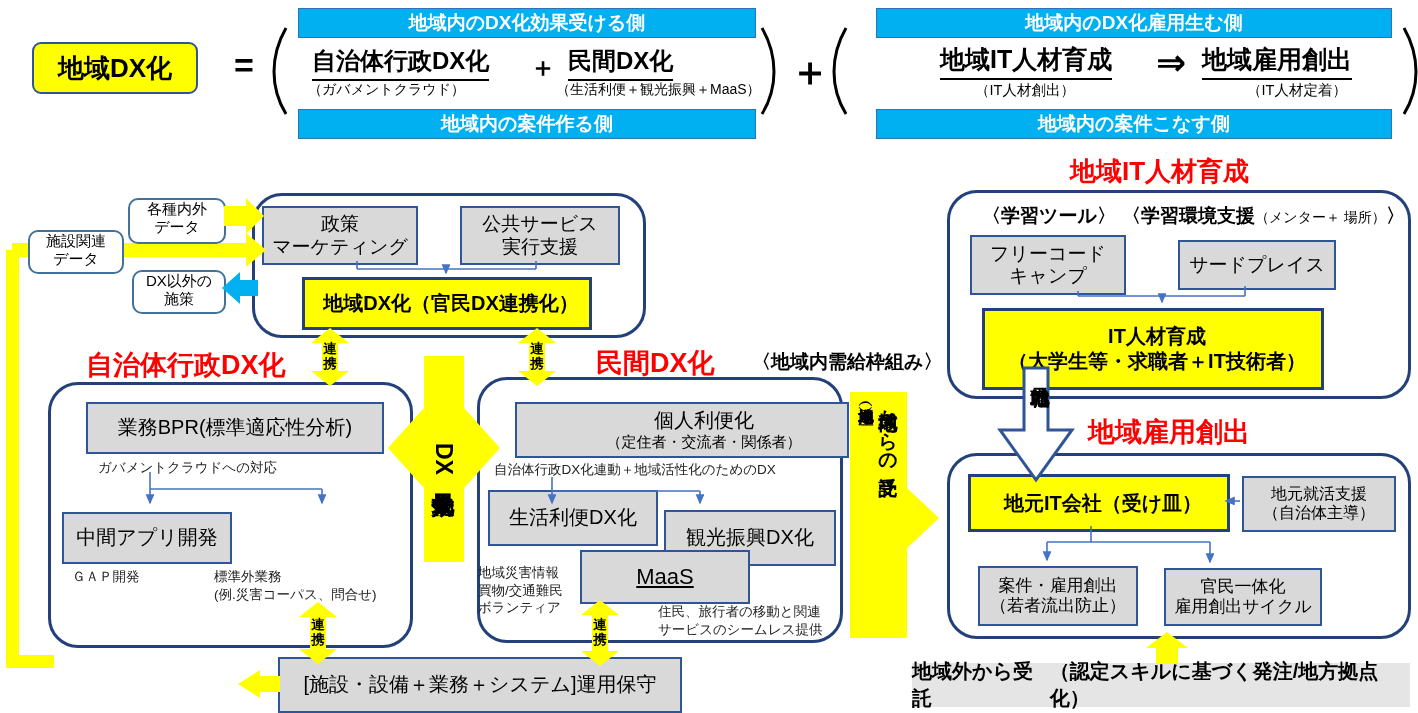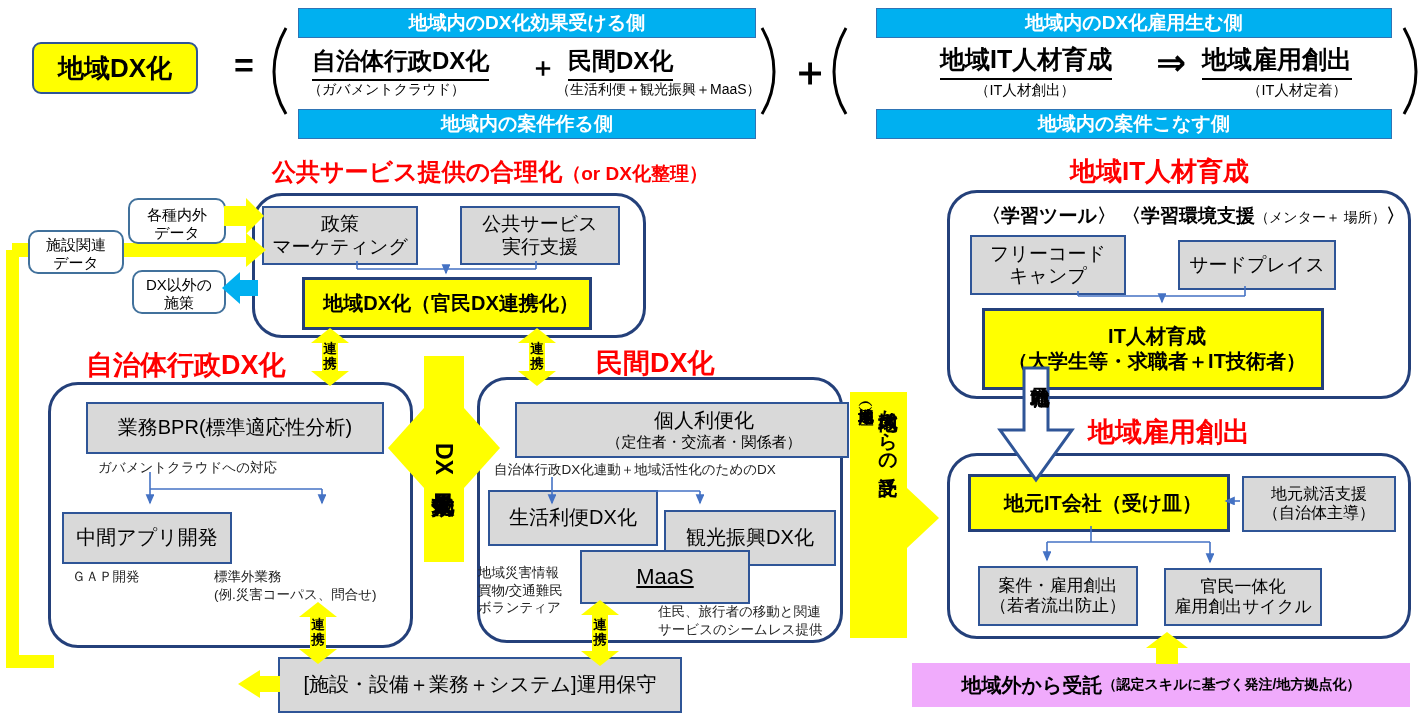--- a/index.html
+++ b/index.html
@@ -103,9 +103,6 @@
   <div class="abs wbox" style="left:132px;top:270px;width:90px;height:40px;"><span>DX以外の
 施策</span></div>
 
-  <div class="abs rtitle" style="left:272px;top:156px;font-size:24px;">
-    <span>公共サービス提供の合理化</span><span style="font-size:19px;">（or DX化整理）</span>
-  </div>
   <div class="abs container" style="left:252px;top:193px;width:388px;height:139px;"></div>
   <div class="abs gbox" style="left:262px;top:206px;width:152px;height:55px;font-size:19px;"><span>政策
 マーケティング</span></div>

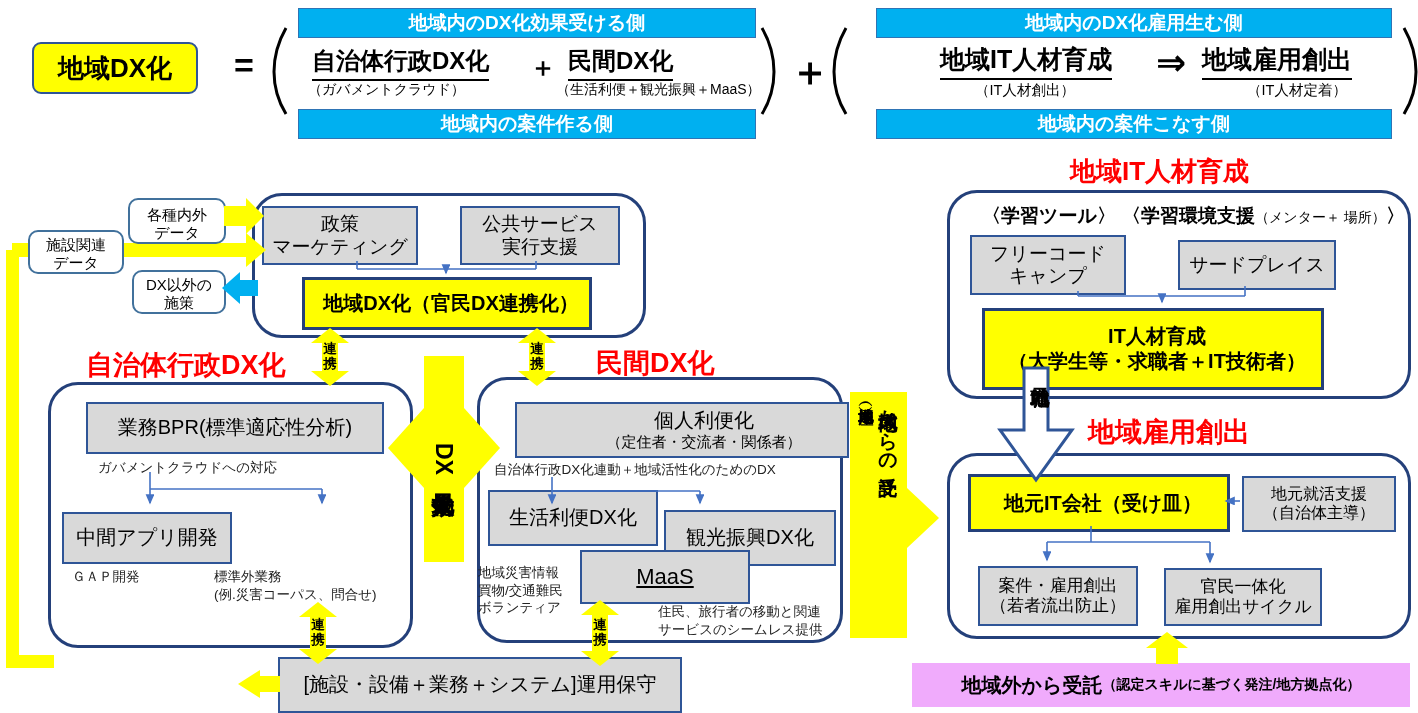--- a/index.html
+++ b/index.html
@@ -22,7 +22,7 @@
     justify-content:center;text-align:center;font-size:20px;line-height:1.18;white-space:pre-line;z-index:3;}
   .ybox{background:#FFFF00;border:3px solid #24407A;display:flex;flex-direction:column;align-items:center;
     justify-content:center;text-align:center;font-weight:bold;font-size:20px;line-height:1.25;white-space:pre-line;z-index:3;padding-left:8px;}
-  .wbox{background:#fff;border:2px solid #41719C;border-radius:10px;display:flex;align-items:flex-end;
+  .wbox{background:#fff;border:2px solid #41719C;border-radius:10px;display:flex;align-items:flex-start;
     justify-content:center;text-align:center;font-size:15px;line-height:1.2;white-space:pre-line;z-index:3;}
   .rtitle{color:#FF0000;font-weight:bold;white-space:nowrap;z-index:3;}
   .note{font-size:13.5px;color:#222;line-height:1.3;white-space:pre-line;z-index:3;}

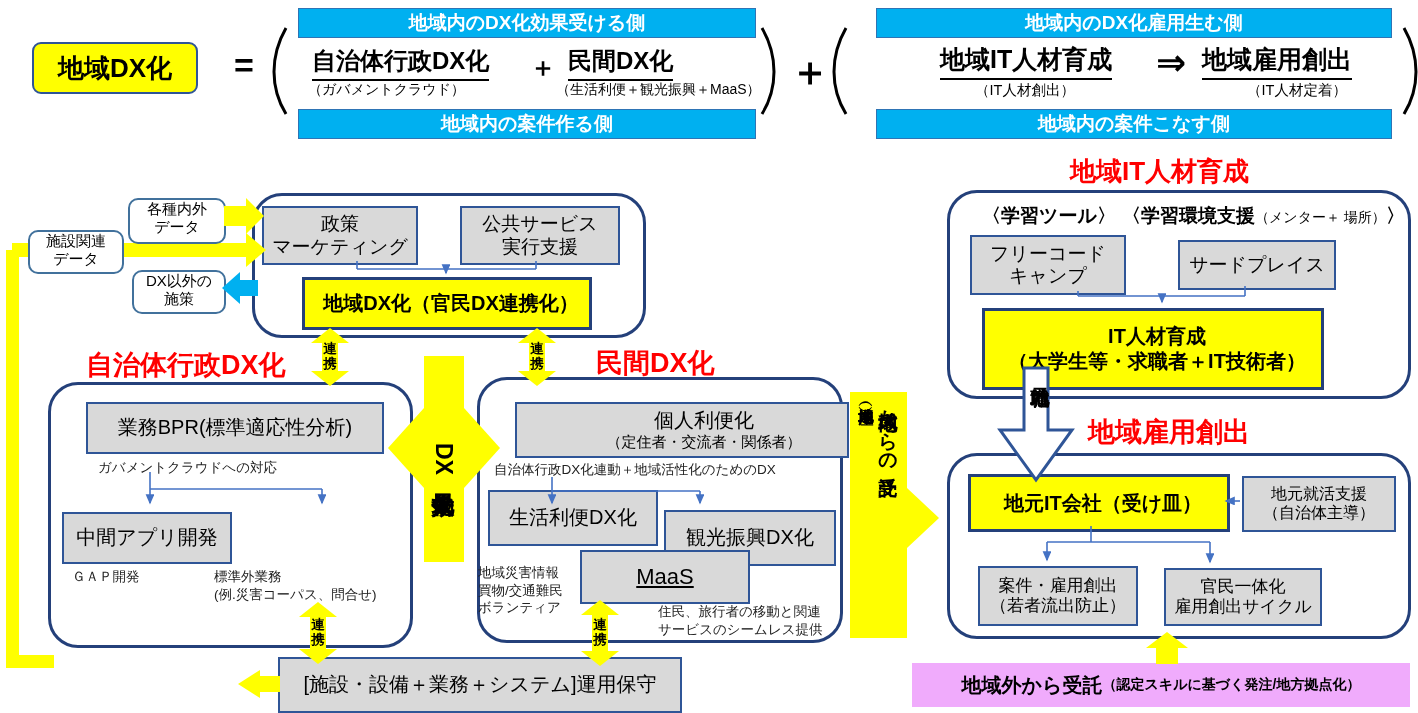--- a/index.html
+++ b/index.html
@@ -141,6 +141,7 @@
   <div class="abs tri" style="left:464px;top:408px;border-top:40px solid transparent;border-bottom:40px solid transparent;border-left:36px solid #FFFF00;"></div>
 
   <div class="abs rtitle" style="left:596px;top:345px;font-size:27px;">民間DX化</div>
+  <div class="abs blabel" style="left:752px;top:349px;font-size:19px;">〈地域内需給枠組み〉</div>
   <div class="abs container" style="left:477px;top:377px;width:360px;height:260px;"></div>
   <div class="abs gbox" style="left:515px;top:402px;width:286px;height:52px;padding-left:44px;">
     <span style="font-size:20px;">個人利便化</span>

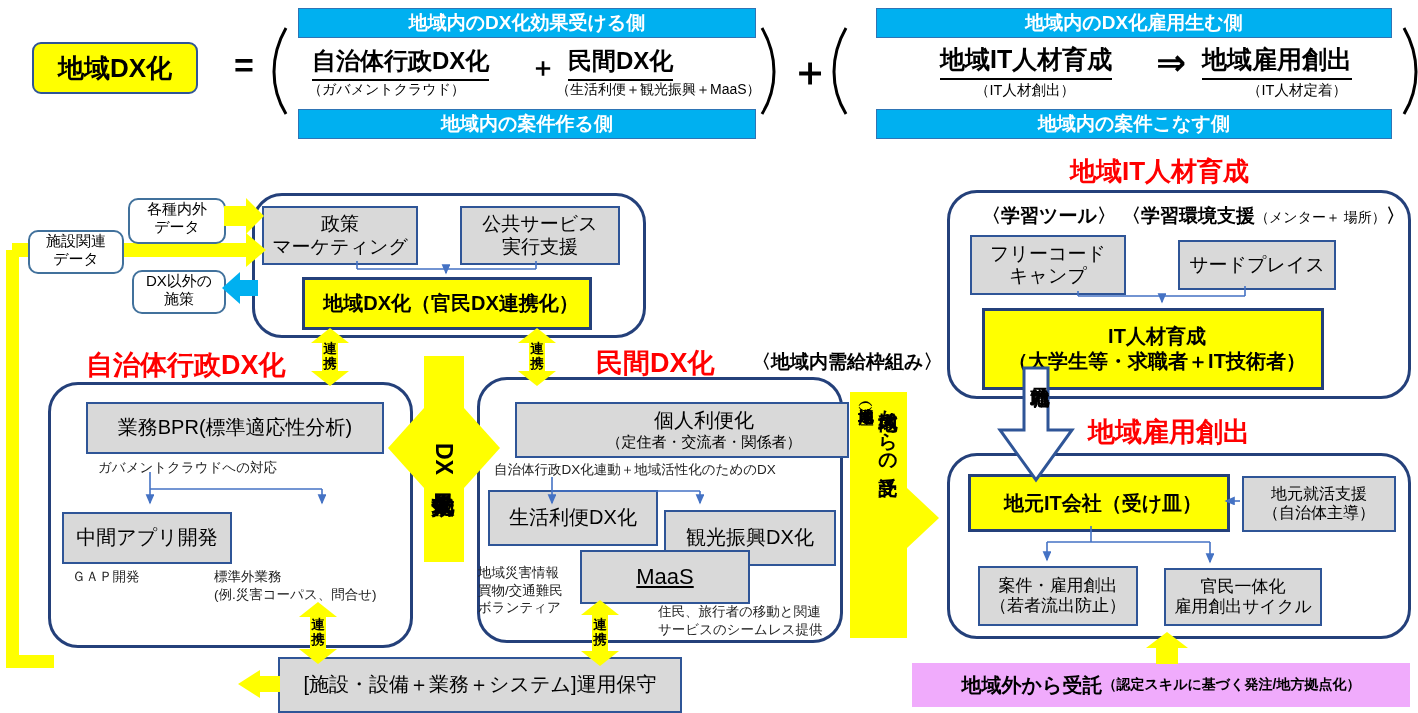--- a/index.html
+++ b/index.html
@@ -213,7 +213,7 @@
 
   <div class="abs bar" style="left:1156px;top:648px;width:22px;height:16px;"></div>
   <div class="abs tri" style="left:1146px;top:632px;border-left:21px solid transparent;border-right:21px solid transparent;border-bottom:16px solid #FFFF00;"></div>
-  <div class="abs" style="left:912px;top:663px;width:498px;height:44px;background:#f0abfc;display:flex;align-items:center;justify-content:center;z-index:3;">
+  <div class="abs" style="left:912px;top:663px;width:498px;height:44px;background:#e5e5e5;display:flex;align-items:center;justify-content:center;z-index:3;">
     <span style="font-size:20px;font-weight:bold;">地域外から受託</span>
     <span style="font-size:14px;font-weight:600;">（認定スキルに基づく発注/地方拠点化）</span>
   </div>

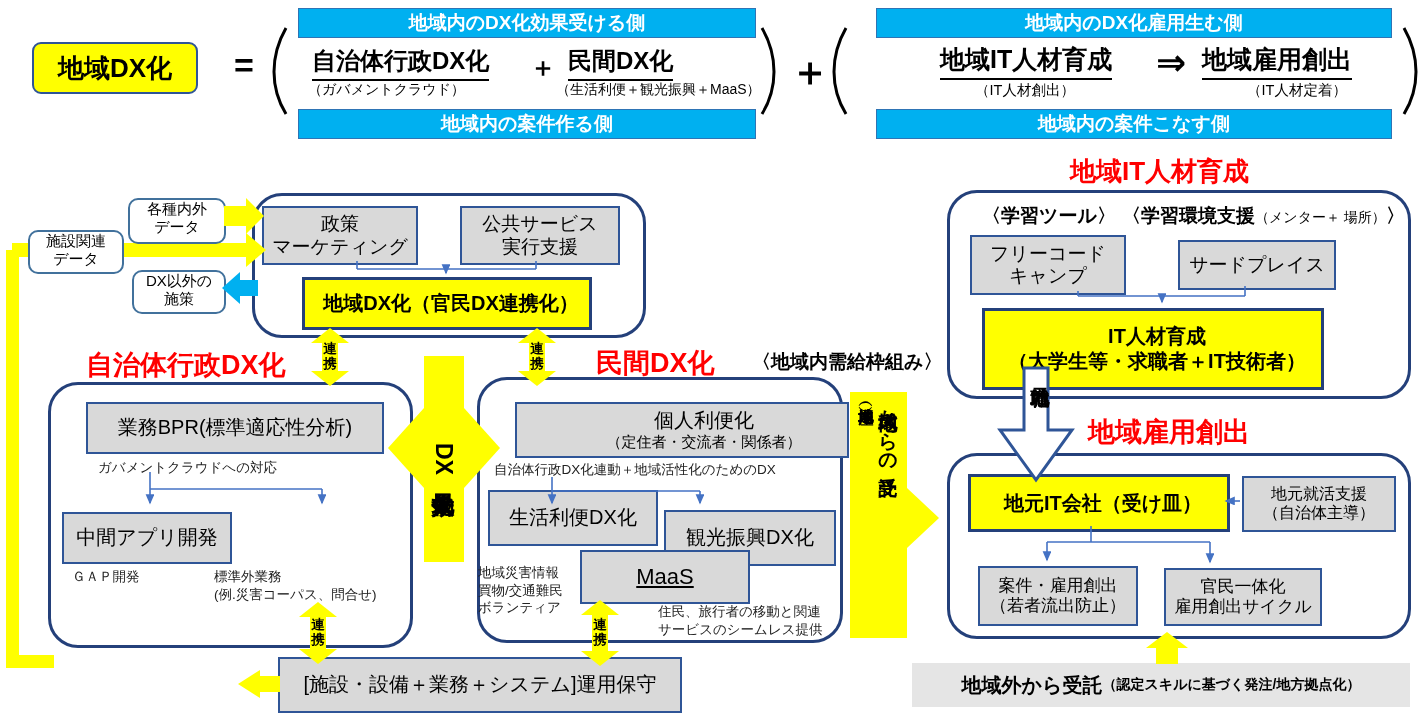--- a/index.html
+++ b/index.html
@@ -215,7 +215,7 @@
   <div class="abs tri" style="left:1146px;top:632px;border-left:21px solid transparent;border-right:21px solid transparent;border-bottom:16px solid #FFFF00;"></div>
   <div class="abs" style="left:912px;top:663px;width:498px;height:44px;background:#e5e5e5;display:flex;align-items:center;justify-content:center;z-index:3;">
     <span style="font-size:20px;font-weight:bold;">地域外から受託</span>
-    <span style="font-size:14px;font-weight:600;">（認定スキルに基づく発注/地方拠点化）</span>
+    <span style="font-size:20px;font-weight:600;">（認定スキルに基づく発注/地方拠点化）</span>
   </div>
 
   <svg class="overlay" width="1418" height="713" viewBox="0 0 1418 713">

